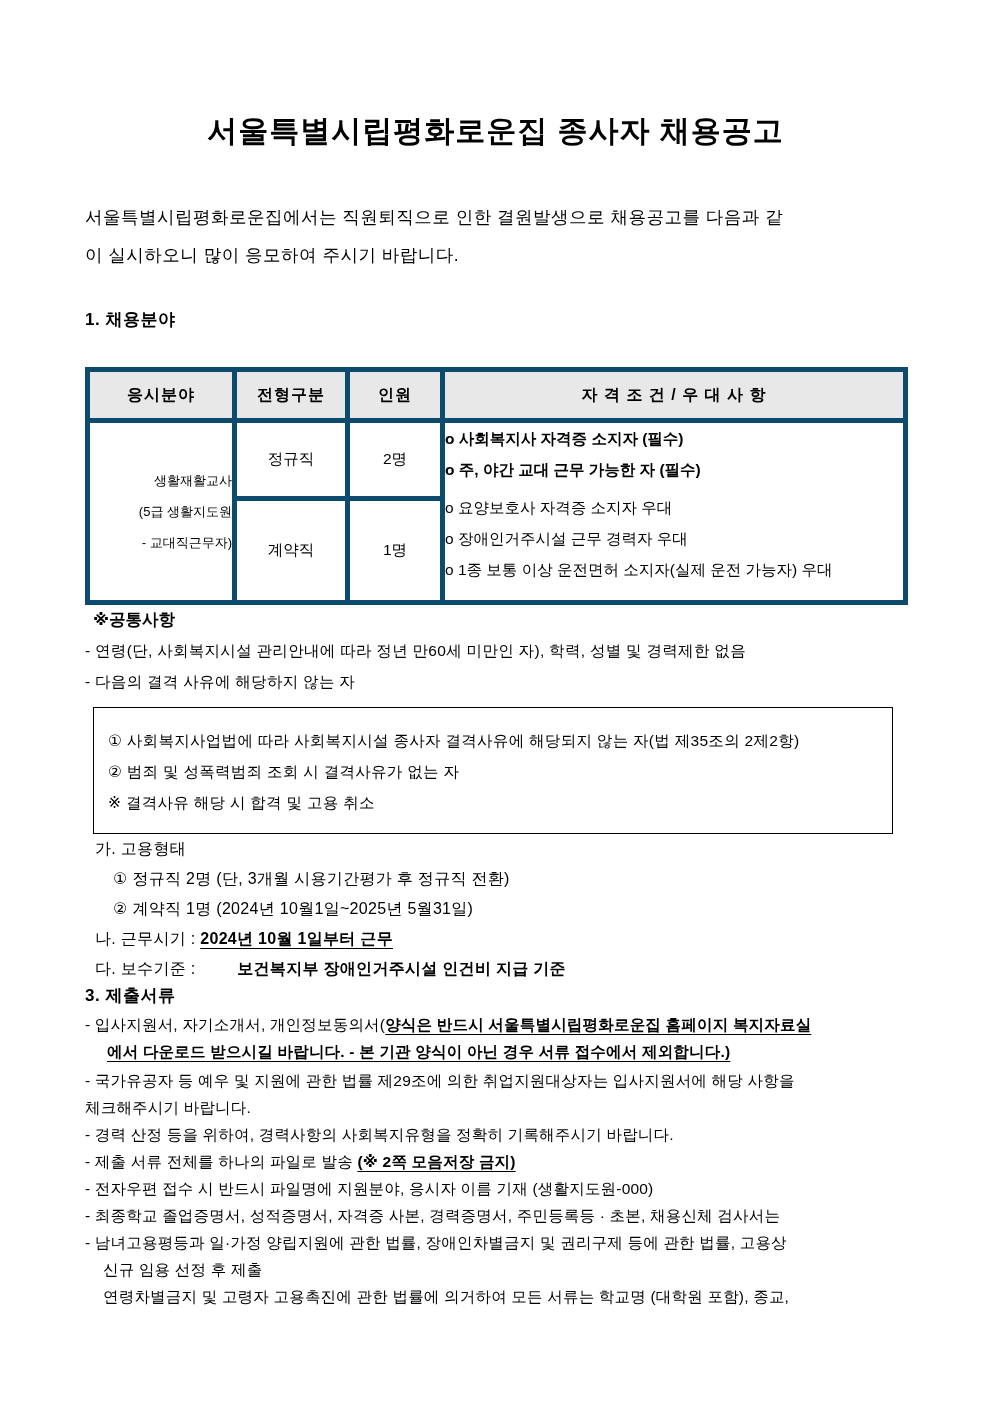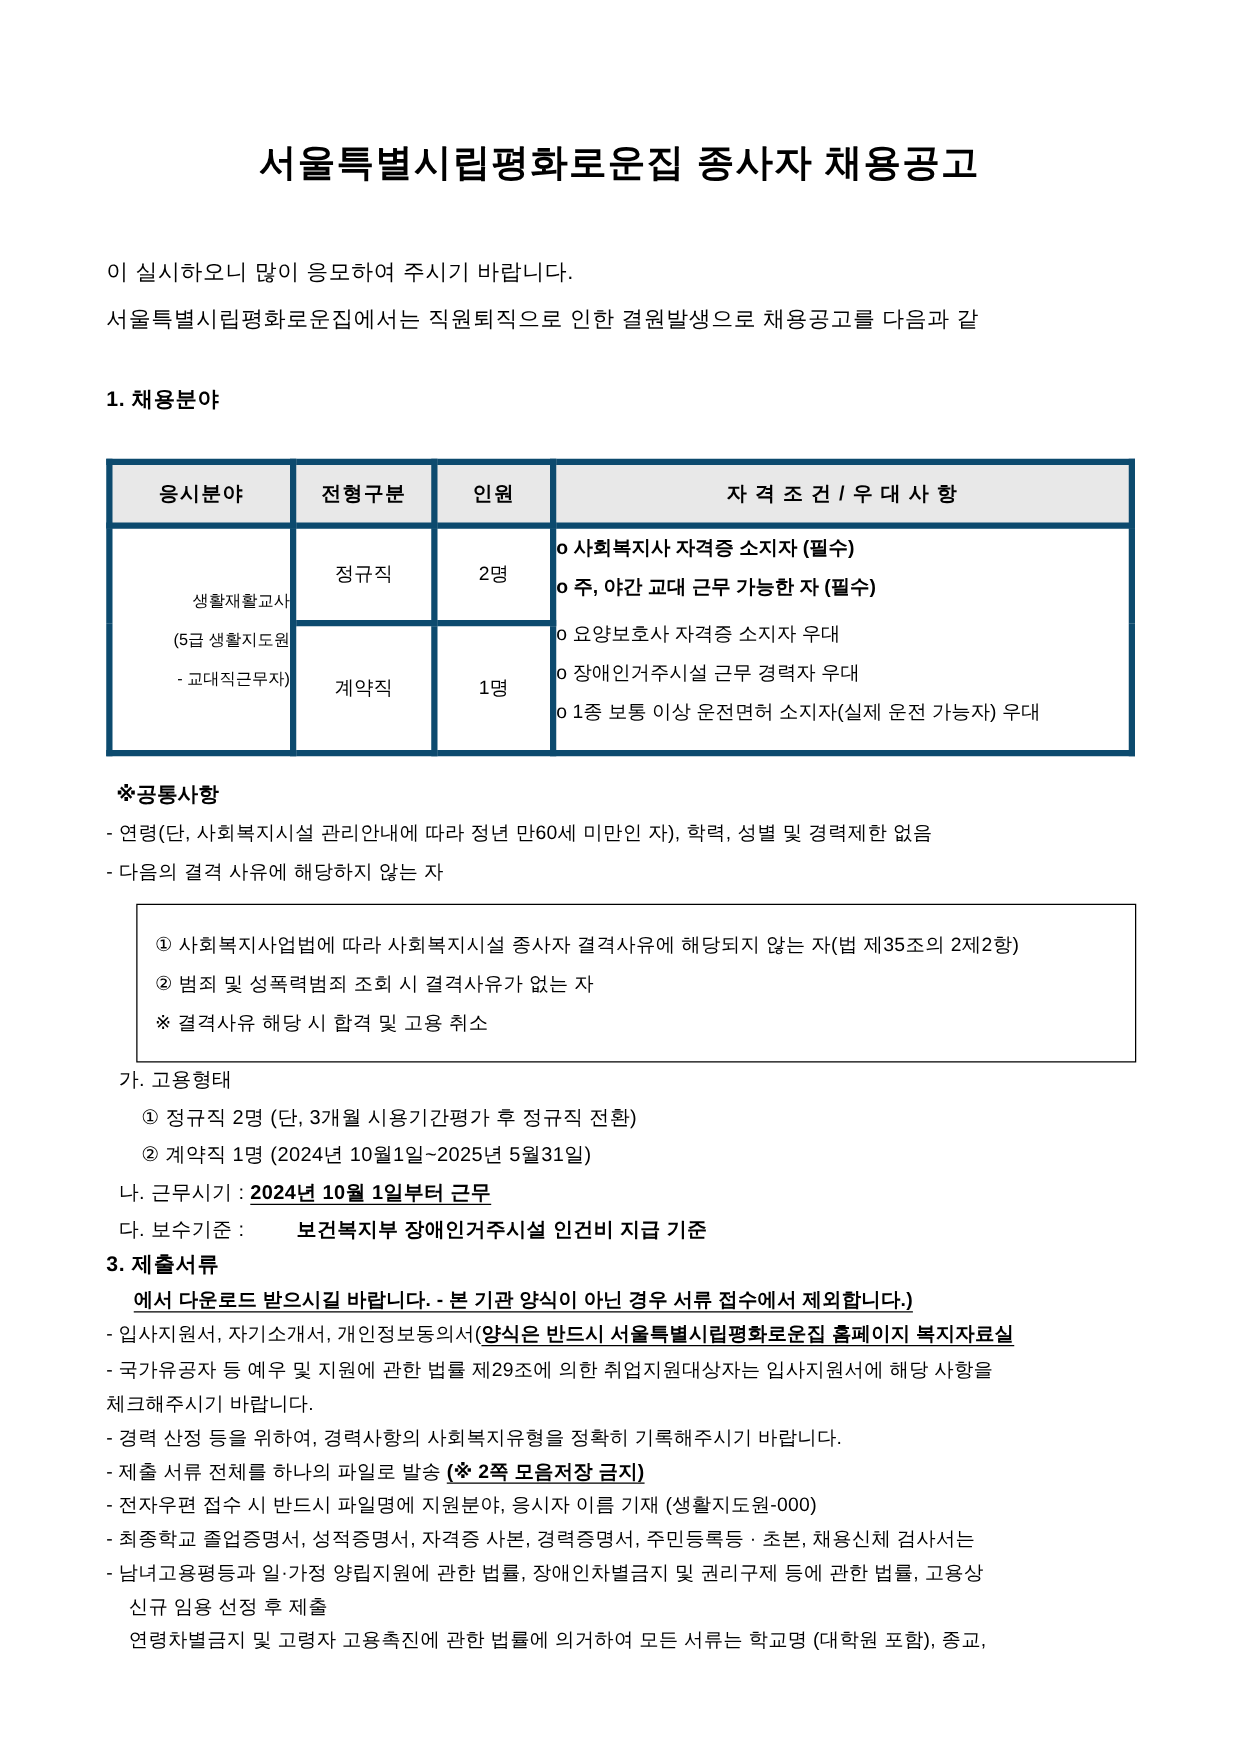--- a/index.html
+++ b/index.html
@@ -137,8 +137,8 @@
   <div class="page-title">서울특별시립평화로운집 종사자 채용공고</div>
 
   <div class="intro">
+    <div> 서울특별시립평화로운집에서는 직원퇴직으로 인한 결원발생으로 채용공고를 다음과 같</div>
     <div>이 실시하오니 많이 응모하여 주시기 바랍니다.</div>
-    <div> 서울특별시립평화로운집에서는 직원퇴직으로 인한 결원발생으로 채용공고를 다음과 같</div>
   </div>
 
   <div class="section-heading h1-heading">1. 채용분야</div>

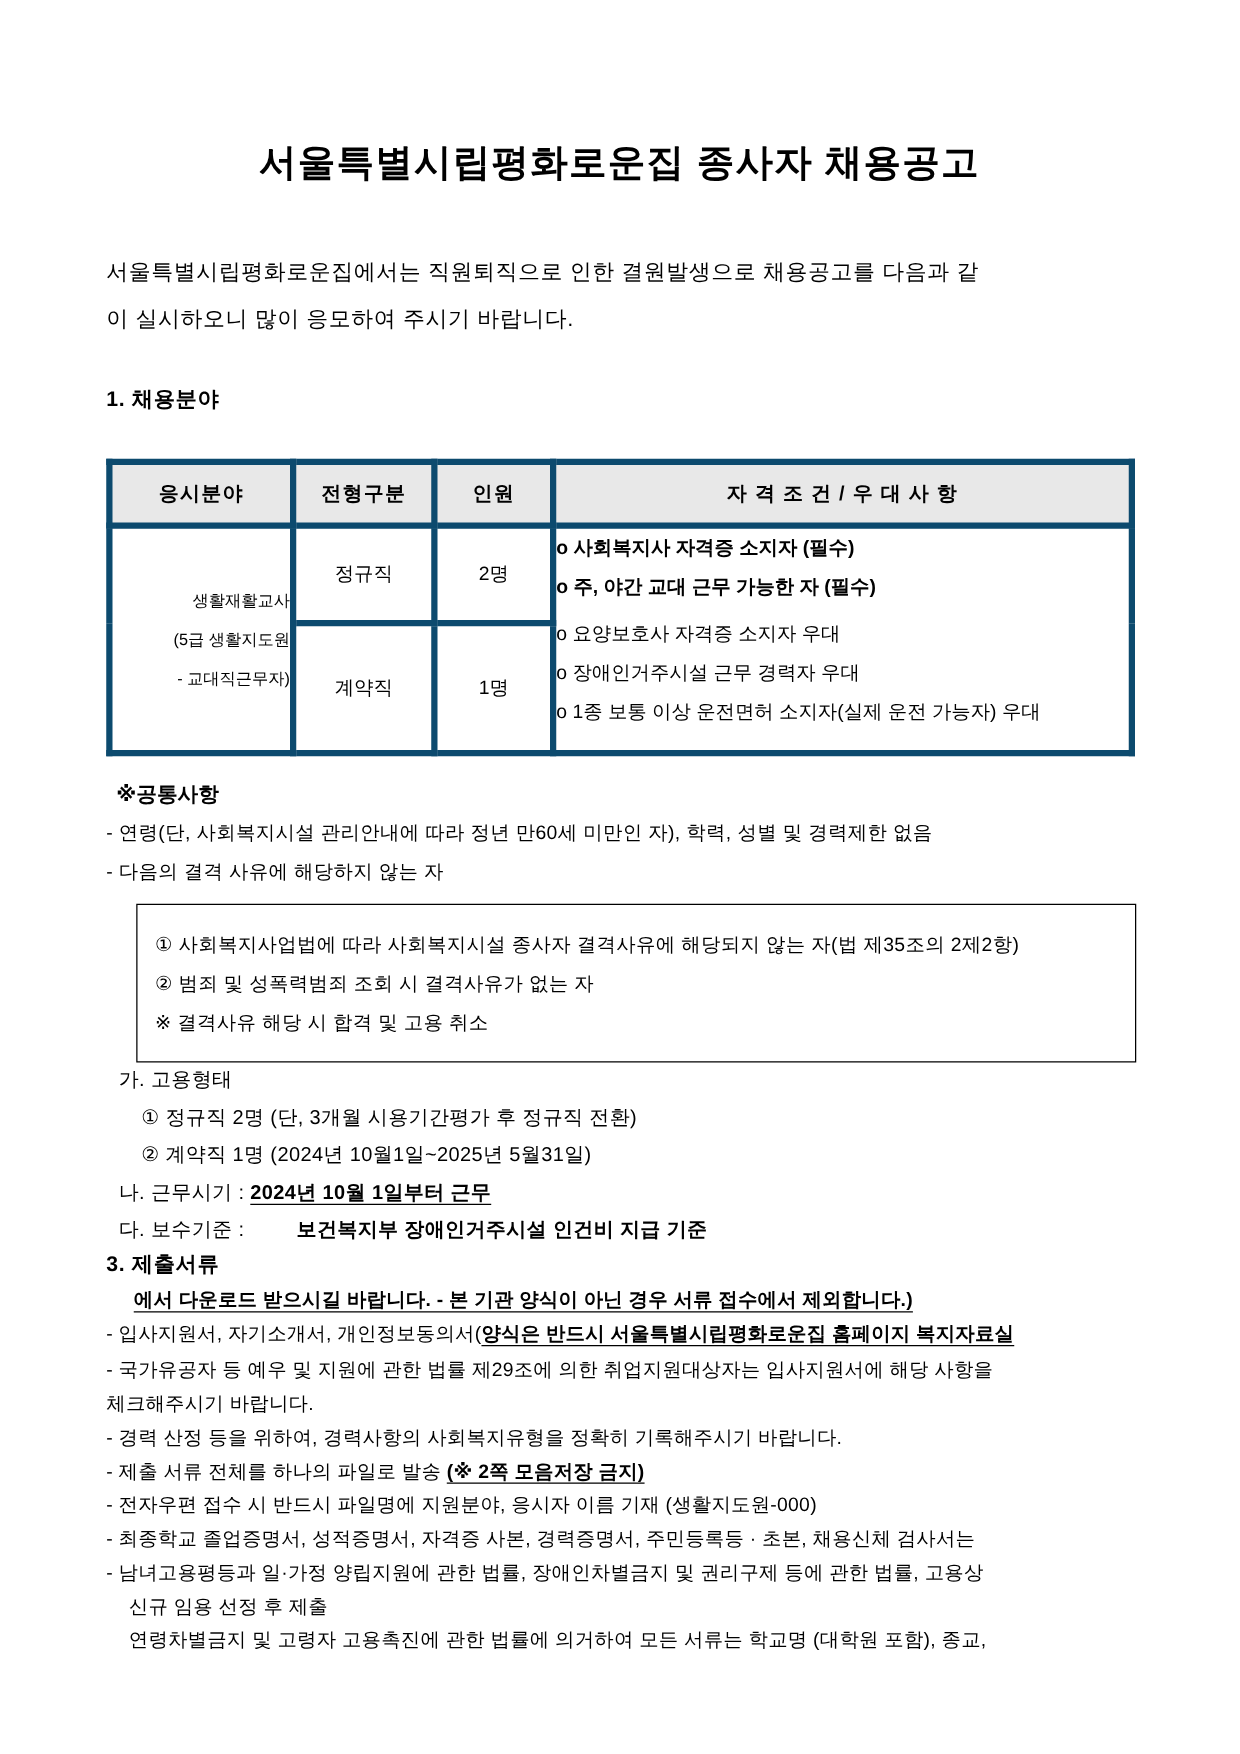--- a/index.html
+++ b/index.html
@@ -84,7 +84,7 @@
 
   
   .common-heading {
-    margin-top: 20px;
+    margin-top: 4px;
     margin-left: 8px;
     font-size: 16.5px;
     font-weight: bold;

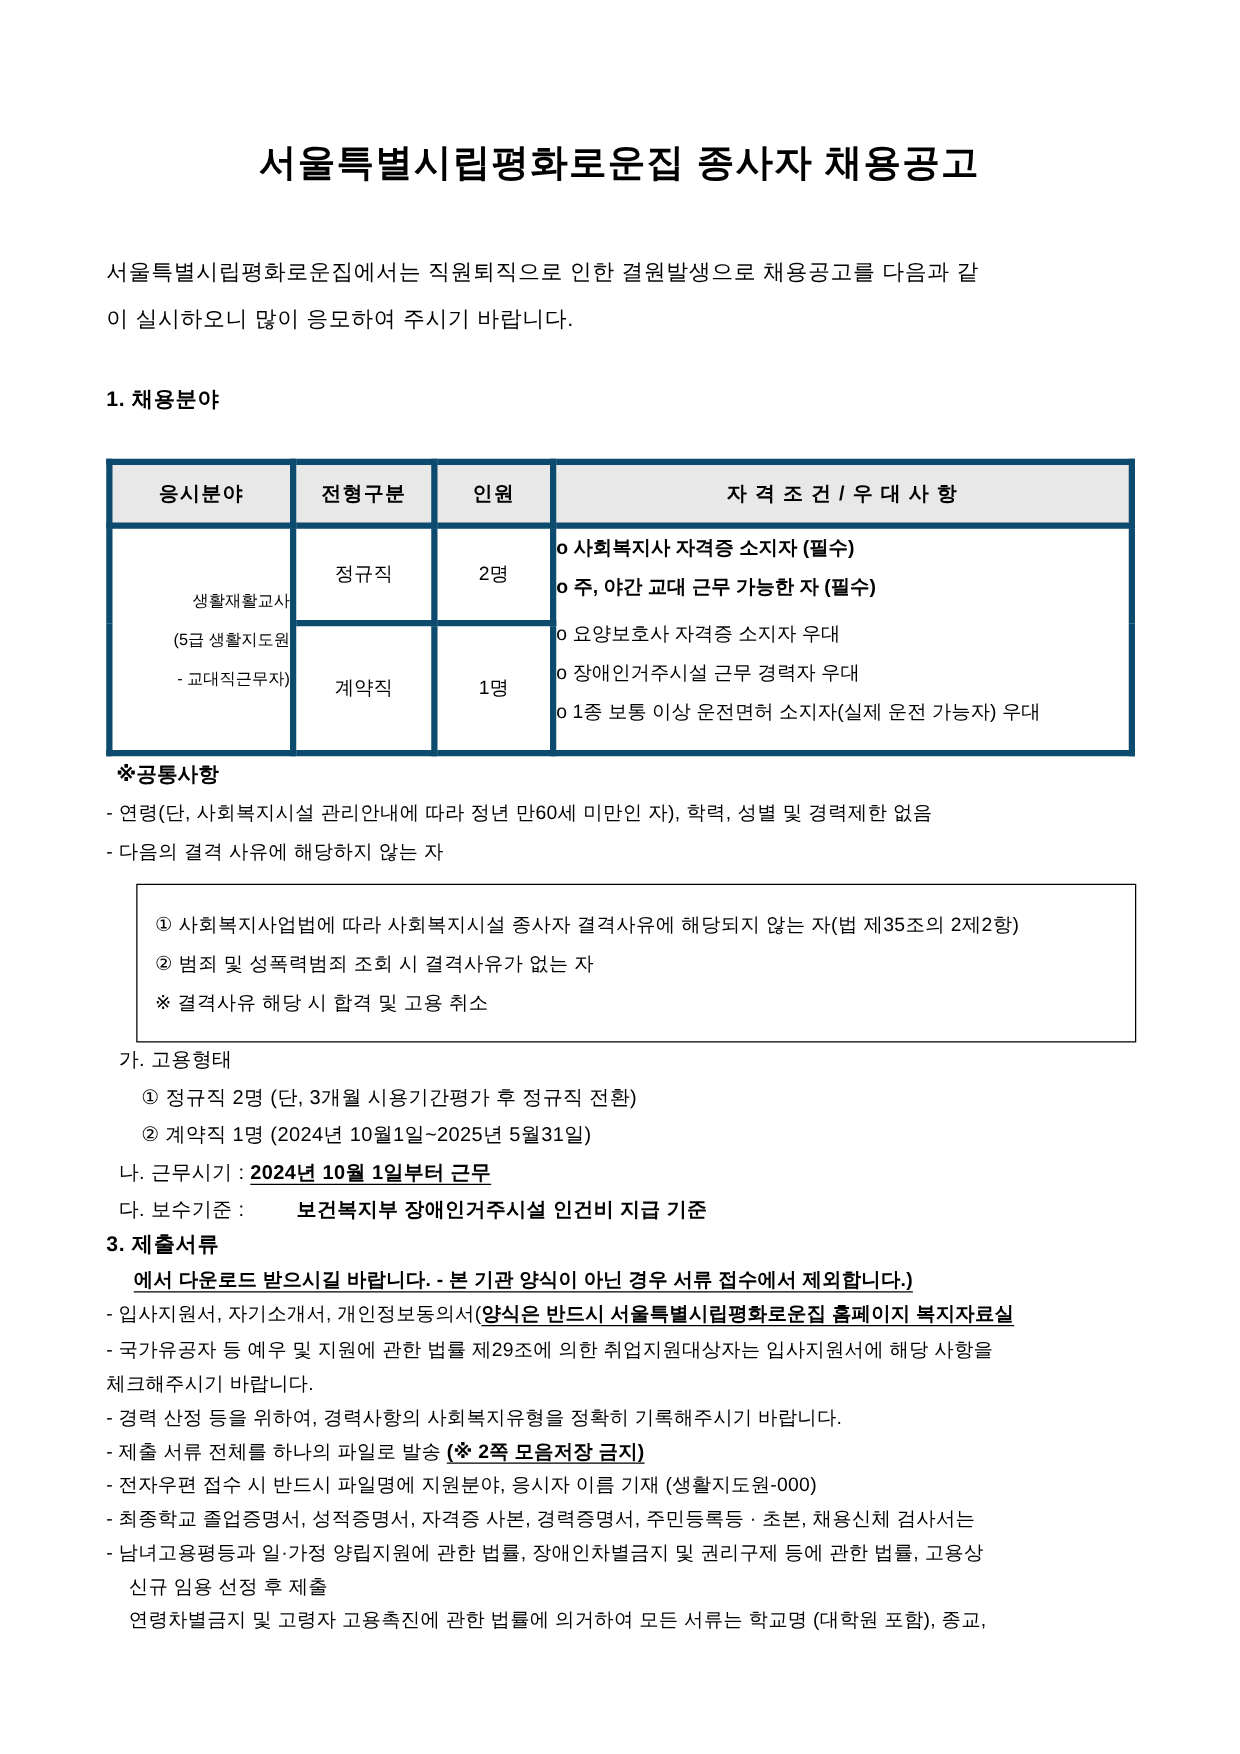--- a/index.html
+++ b/index.html
@@ -97,7 +97,7 @@
   }
   .exclusion-box {
     margin-top: 10px;
-    margin-left: 24px;
+    margin-left: 8px;
     width: 800px;
     box-sizing: border-box;
     border: 1px solid #000;

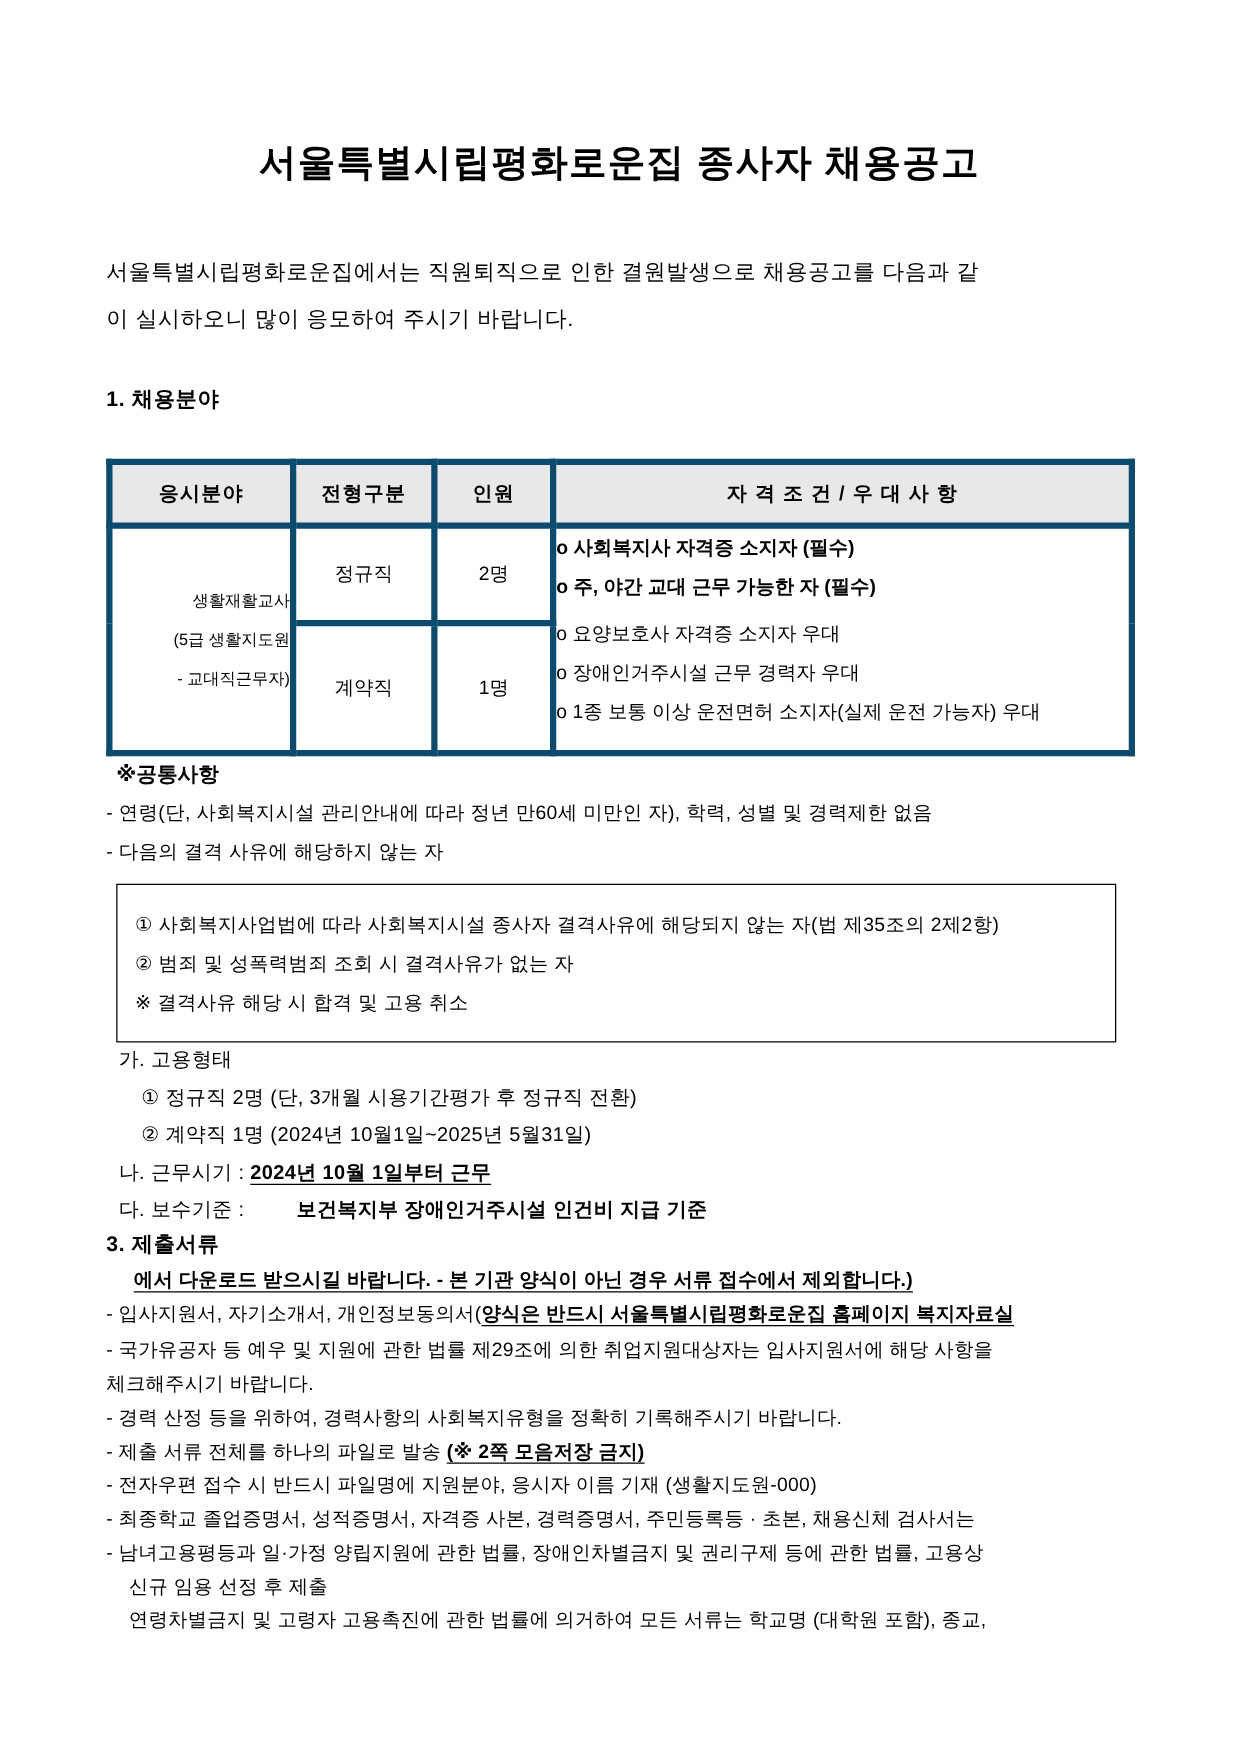--- a/index.html
+++ b/index.html
@@ -210,11 +210,11 @@
 
   <div class="section-heading h3-heading">3. 제출서류</div>
   <div class="s3-list">
+    <div class="s3-line">
+      <span> - 입사지원서, 자기소개서, 개인정보동의서(</span><span class="bold-underline">양식은 반드시 서울특별시립평화로운집 홈페이지 복지자료실</span>
+    </div>
     <div class="s3-line indent-1">
       <span class="bold-underline">에서 다운로드 받으시길 바랍니다. - 본 기관 양식이 아닌 경우 서류 접수에서 제외합니다.)</span>
-    </div>
-    <div class="s3-line">
-      <span> - 입사지원서, 자기소개서, 개인정보동의서(</span><span class="bold-underline">양식은 반드시 서울특별시립평화로운집 홈페이지 복지자료실</span>
     </div>
     <div class="s3-line mt-small"> - 국가유공자 등 예우 및 지원에 관한 법률 제29조에 의한 취업지원대상자는 입사지원서에 해당 사항을</div>
     <div class="s3-line">체크해주시기 바랍니다.</div>

